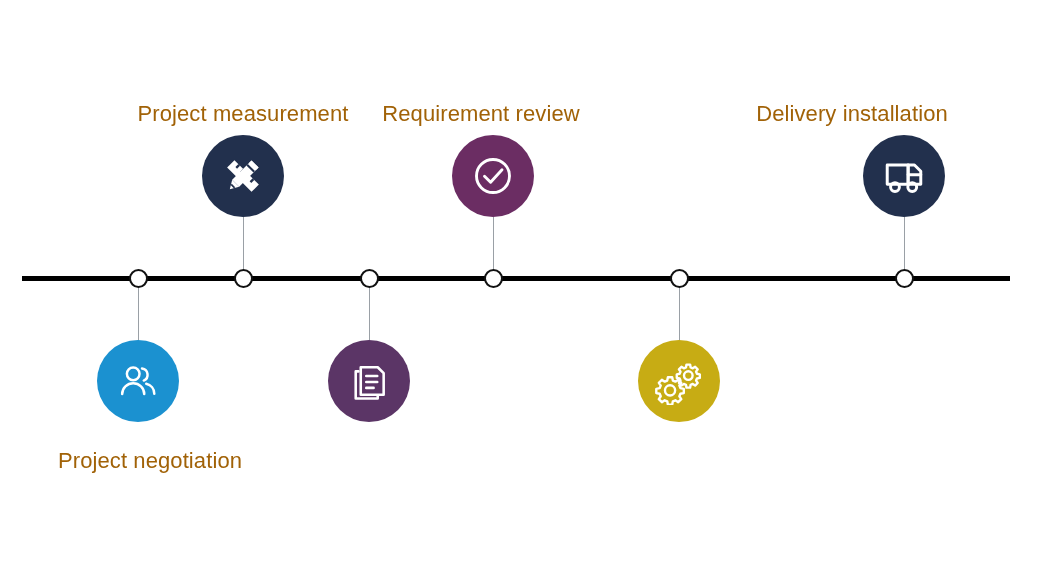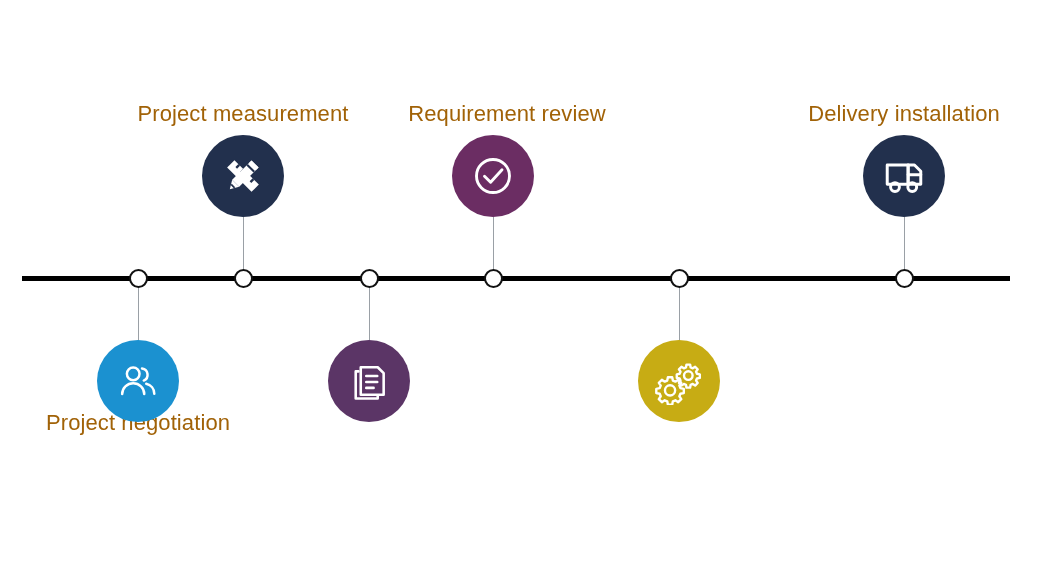--- a/index.html
+++ b/index.html
@@ -150,7 +150,7 @@
       </svg>
     </span>
   </div>
-  <div class="step-label up" style="left:507px;">Requirement review</div>
+  <div class="step-label up" style="left:481px;">Requirement review</div>
 
   <div class="stem down" style="left:679px;"></div>
   <div class="node" style="left:679px;"></div>

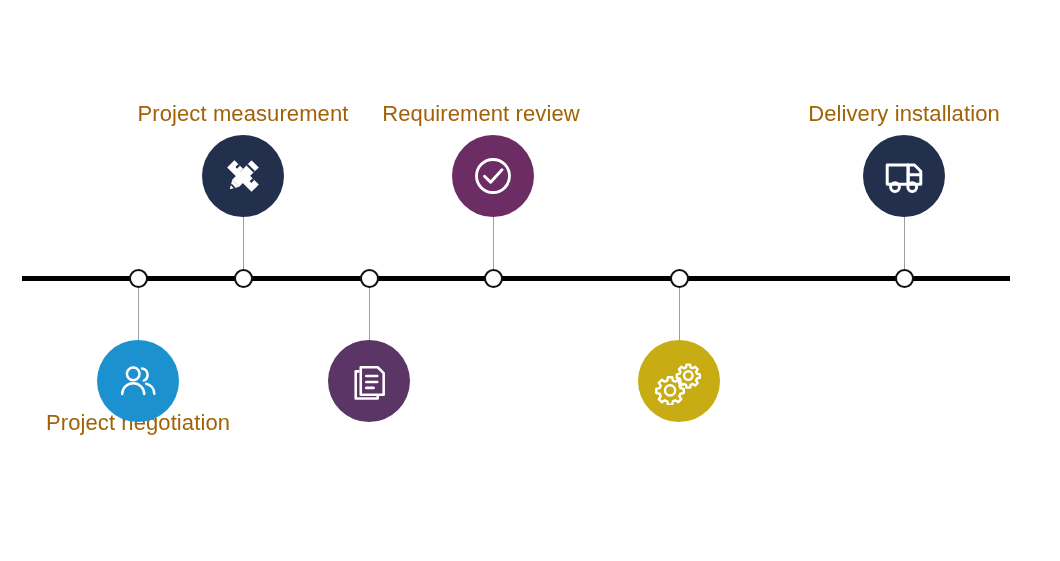--- a/index.html
+++ b/index.html
@@ -180,7 +180,7 @@
       </svg>
     </span>
   </div>
-  <div class="step-label up" style="left:904px;">Delivery installation</div>
+  <div class="step-label up" style="left:852px;">Delivery installation</div>
 
 </div>
 

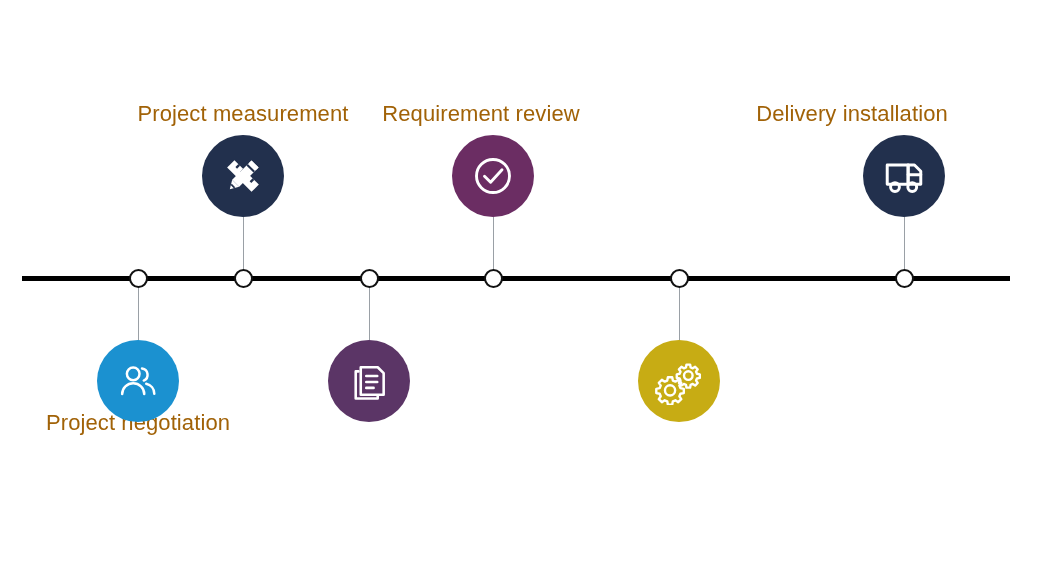--- a/index.html
+++ b/index.html
@@ -79,7 +79,7 @@
     z-index: 3;
   }
   .step-label.up   { top: 101px; }
-  .step-label.down { top: 410px; }
+  .step-label.down { top: 448px; margin-left: 12px; }
 </style>
 </head>
 <body>

